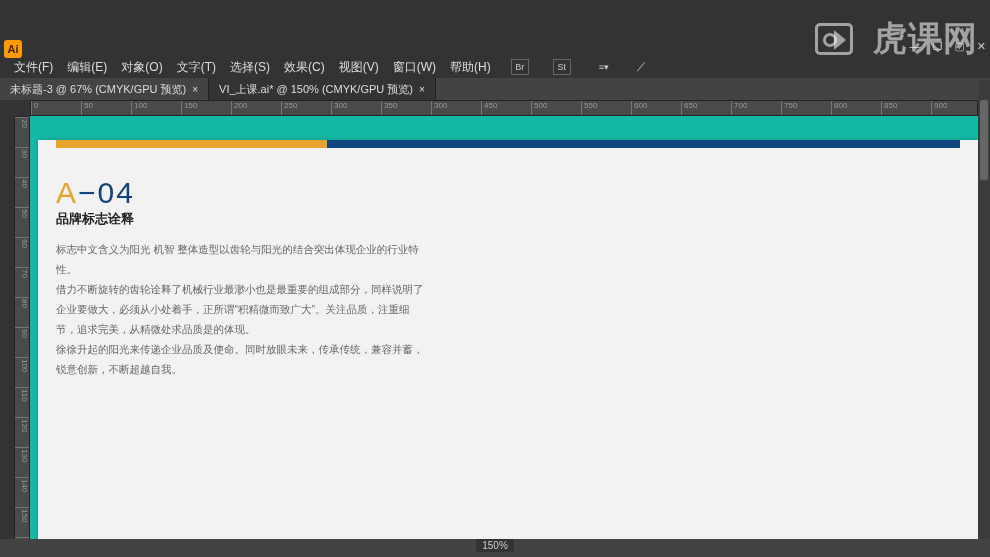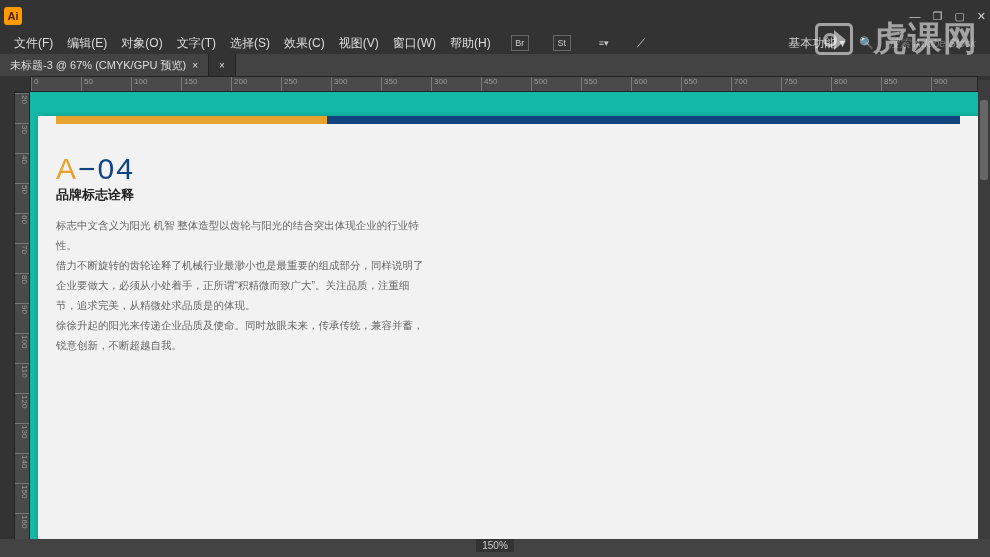--- a/index.html
+++ b/index.html
@@ -5,7 +5,7 @@
 * { margin: 0; padding: 0; box-sizing: border-box; font-family: "Microsoft YaHei", Arial, sans-serif; }
 body { width: 990px; height: 557px; background: #333333; overflow: hidden; position: relative; }
 
-.titlebar { height: 20px; background: #333333; display: flex; align-items: center; padding: 16px 4px; }
+.titlebar { height: 20px; background: #333333; display: flex; align-items: flex-start; padding: 4px 4px; margin-top: 36px; }
 .app-icon { width: 18px; height: 18px; background: #ff9a00; border-radius: 3px; display: flex; align-items: center; justify-content: center; color: #4a1f00; font-weight: bold; font-size: 11px; }
 .window-controls { margin-left: auto; display: flex; gap: 12px; color: #ccc; font-size: 11px; }
 .window-controls span { cursor: pointer; }

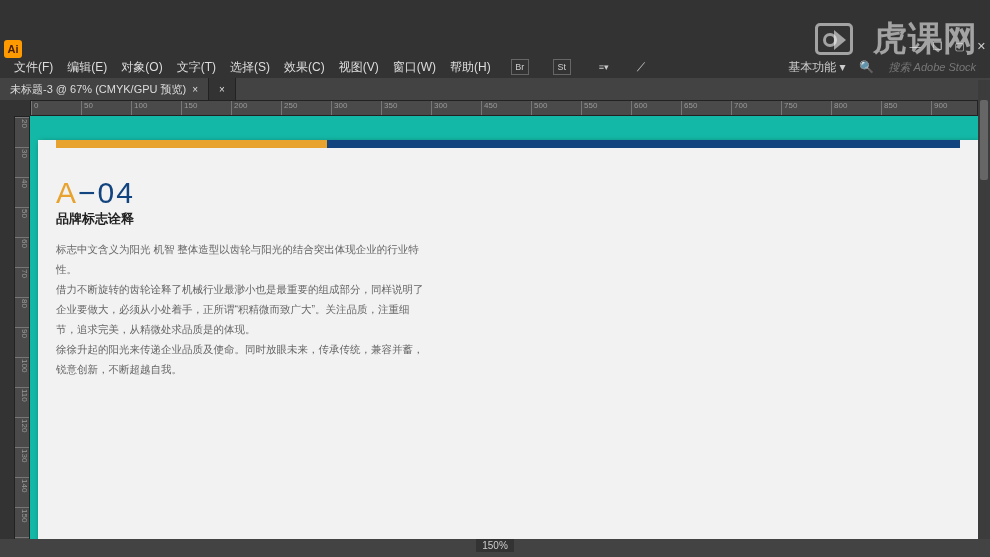--- a/index.html
+++ b/index.html
@@ -86,11 +86,6 @@
     <span class="ico">St</span>
     <span class="ico" style="border:none">≡▾</span>
     <span style="color:#ccc">⟋</span>
-  </div>
-  <div class="menu-right">
-    <span class="workspace-dd">基本功能 ▾</span>
-    <span>🔍</span>
-    <span class="search-box">搜索 Adobe Stock</span>
   </div>
 </div>
 

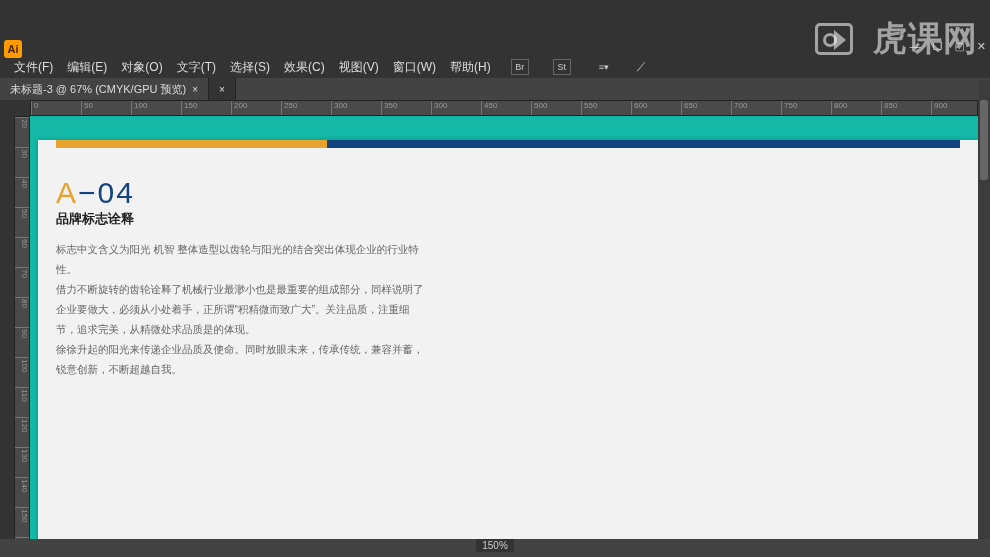--- a/index.html
+++ b/index.html
@@ -95,6 +95,7 @@
     <span class="tab-close">×</span>
   </div>
   <div class="doc-tab active">
+    <span>VI_上课.ai* @ 150% (CMYK/GPU 预览)</span>
     <span class="tab-close">×</span>
   </div>
 </div>

